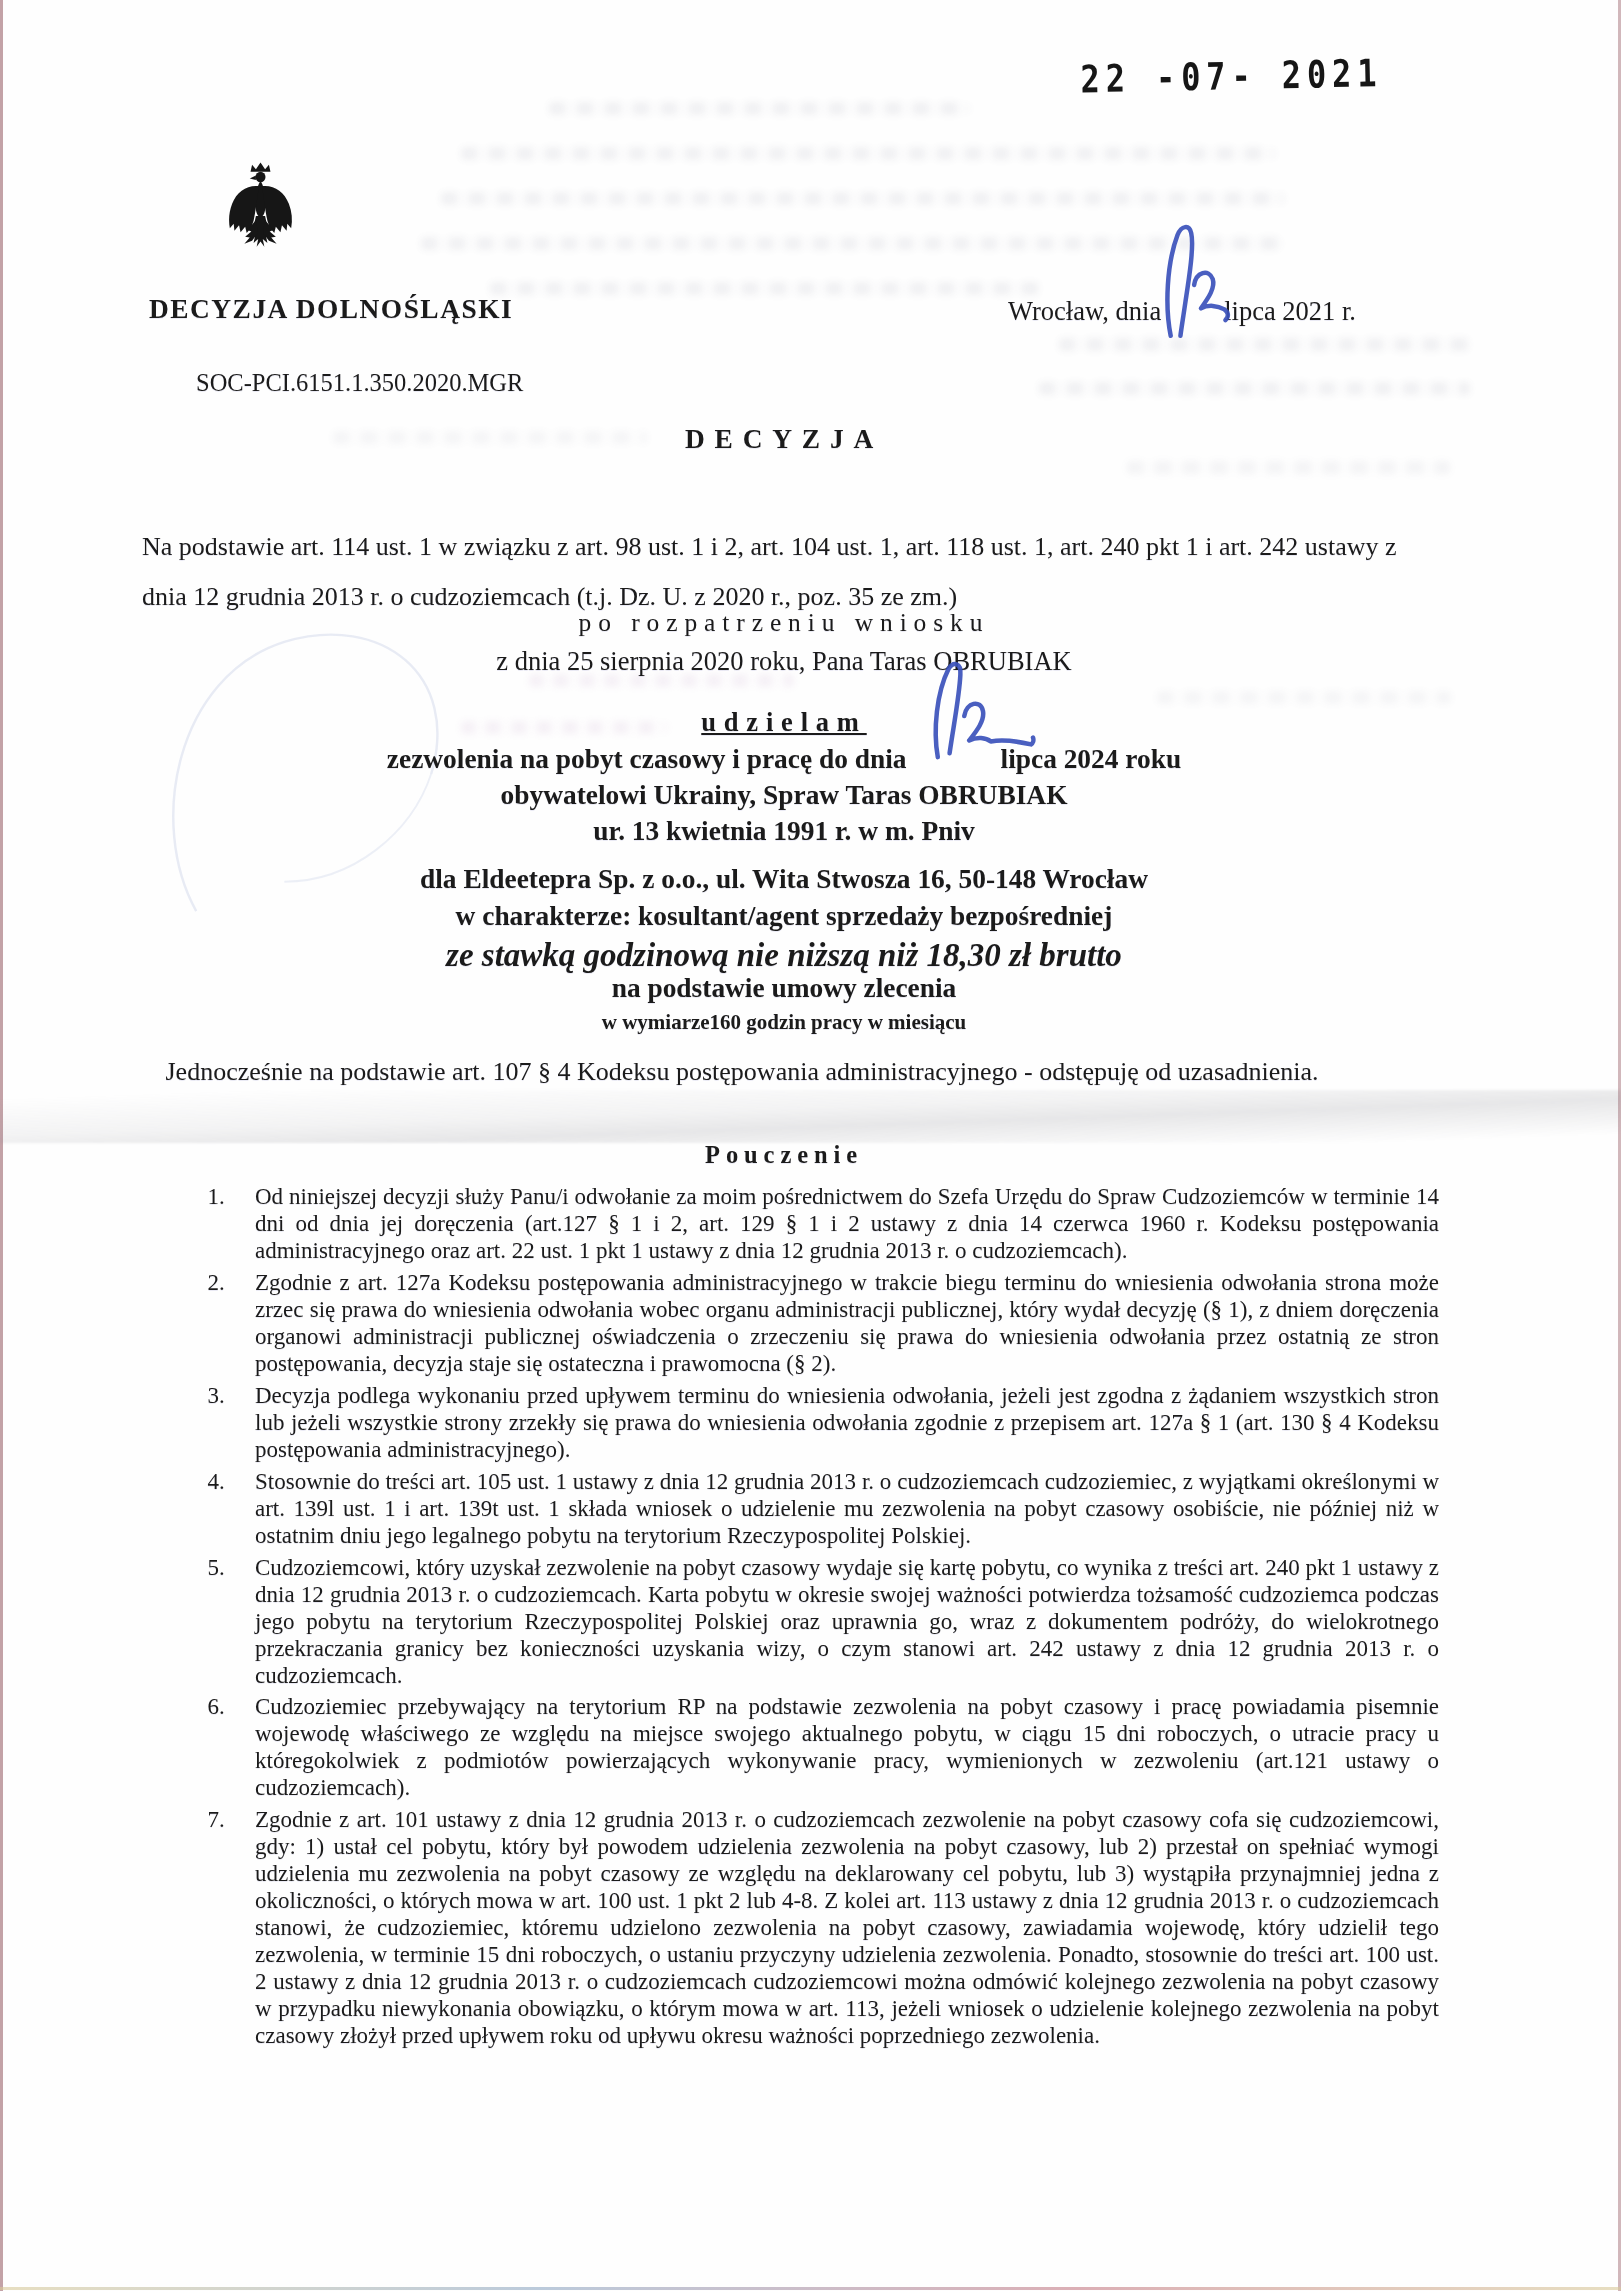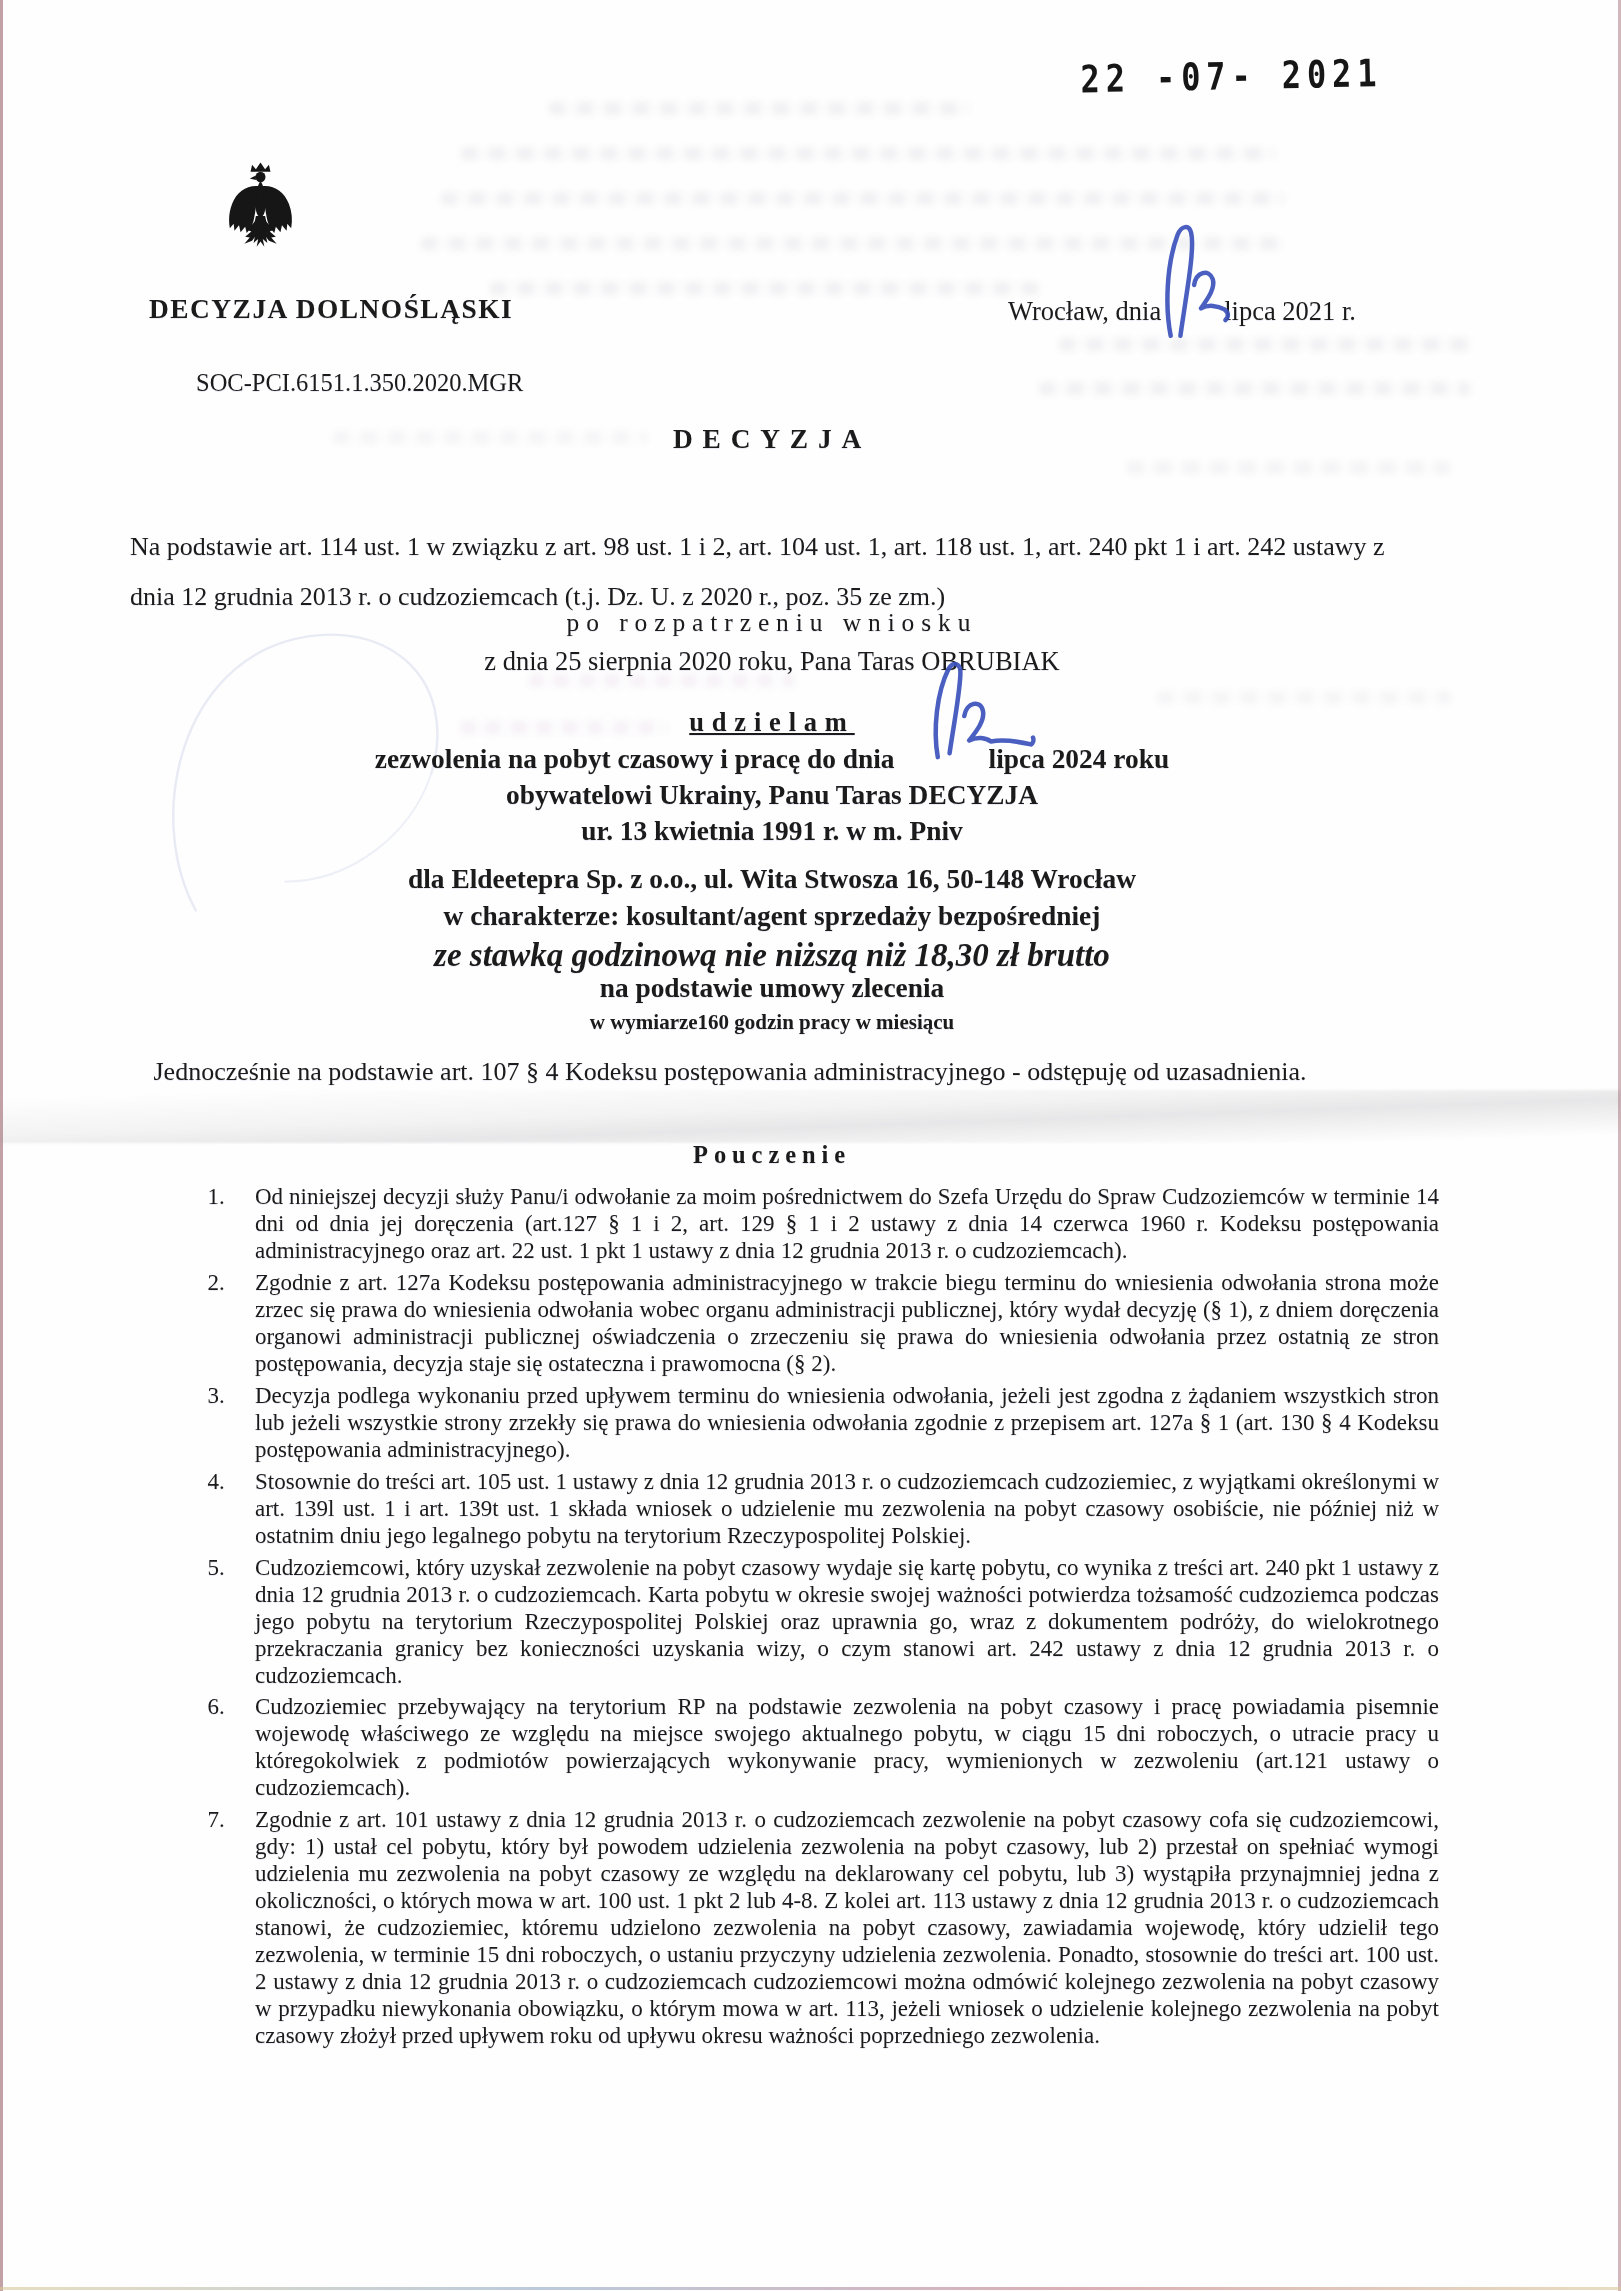--- a/index.html
+++ b/index.html
@@ -55,7 +55,7 @@
     text-shadow:0 1px 0 rgba(55,55,160,0.10);
   }
 
-  .col{position:absolute;left:130px;top:0;width:1284px;height:2292px;}
+  .col{position:absolute;left:142px;top:0;width:1284px;height:2292px;}
   .col > div, .col > p{position:absolute;left:0;width:100%;margin:0;
     text-shadow:0 1px 0 rgba(55,55,160,0.10);}
   .c{text-align:center;}

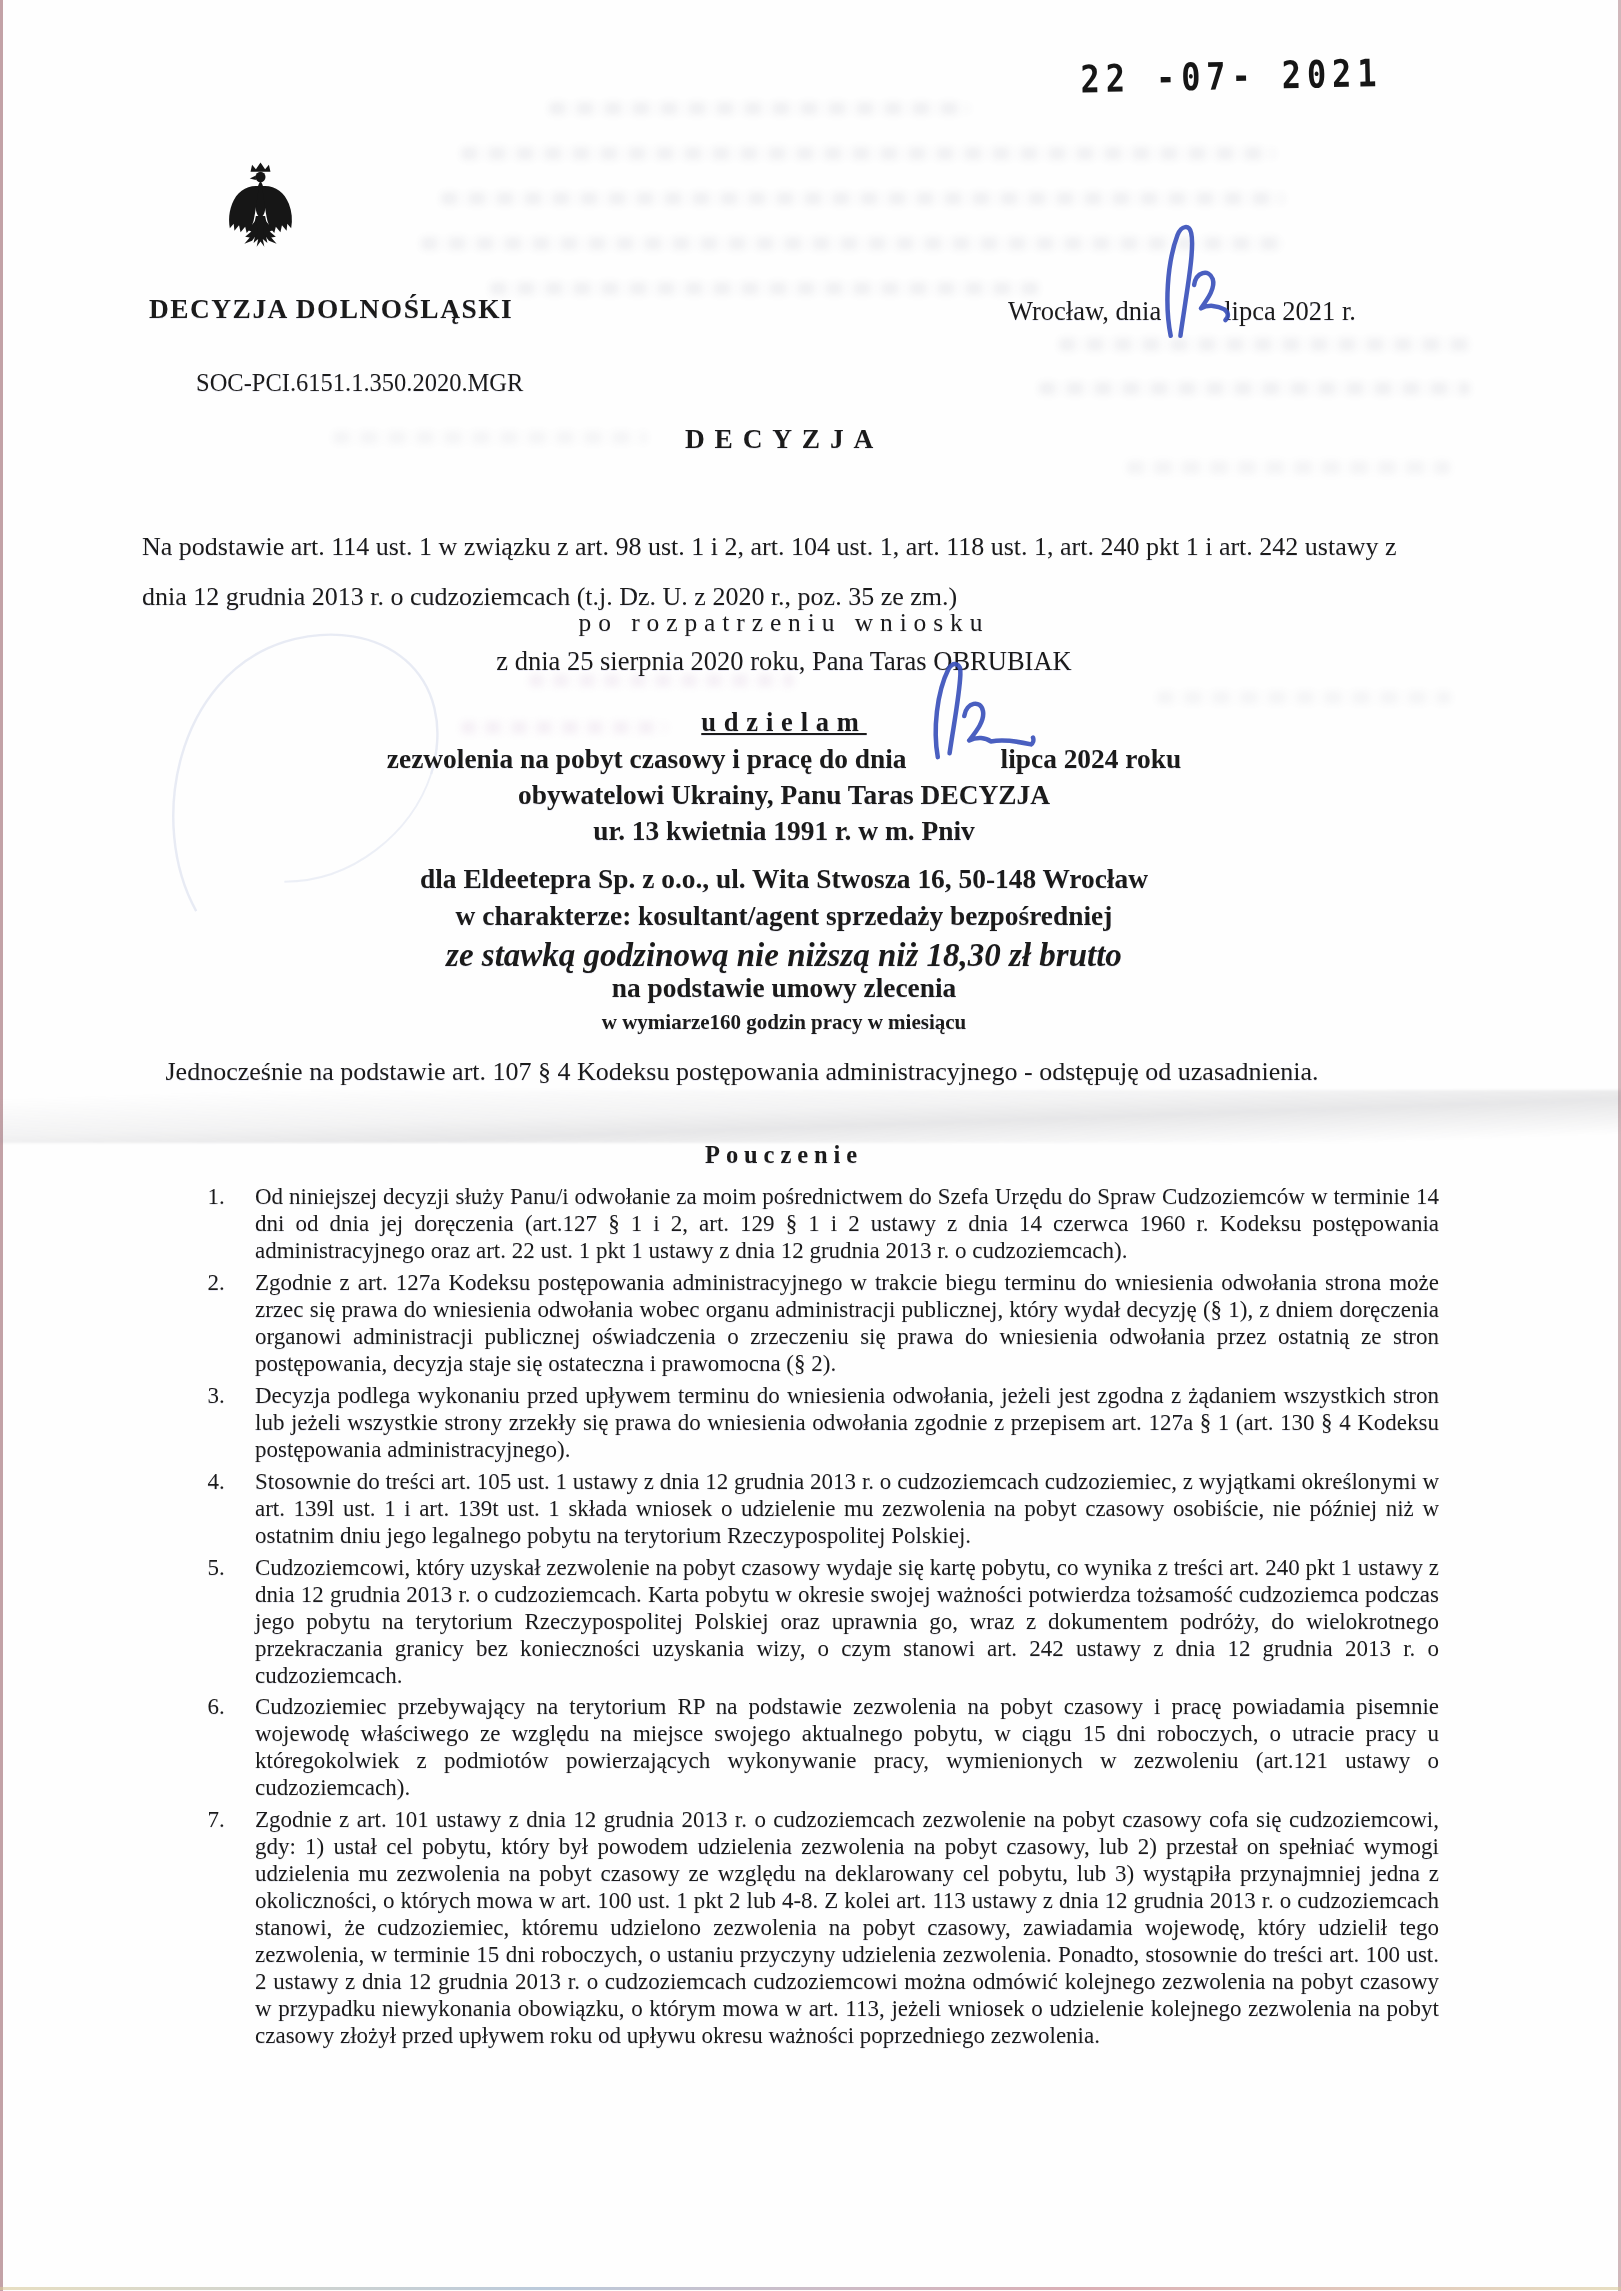--- a/index.html
+++ b/index.html
@@ -157,7 +157,7 @@
     <div class="c b grant-l1">
       <span>zezwolenia na pobyt czasowy i pracę do dnia</span><span class="day-gap2"></span><span>lipca 2024 roku</span>
     </div>
-    <div class="c b grant-l2">obywatelowi Ukrainy, Panu Taras DECYZJA</div>
+    <div class="c b grant-l2">obywatelowi Ukrainy, Spraw Taras OBRUBIAK</div>
     <div class="c b grant-l3">ur. 13 kwietnia 1991 r. w m. Pniv</div>
 
     <div class="c b emp1">dla Eldeetepra Sp. z o.o., ul. Wita Stwosza 16, 50-148 Wrocław</div>

